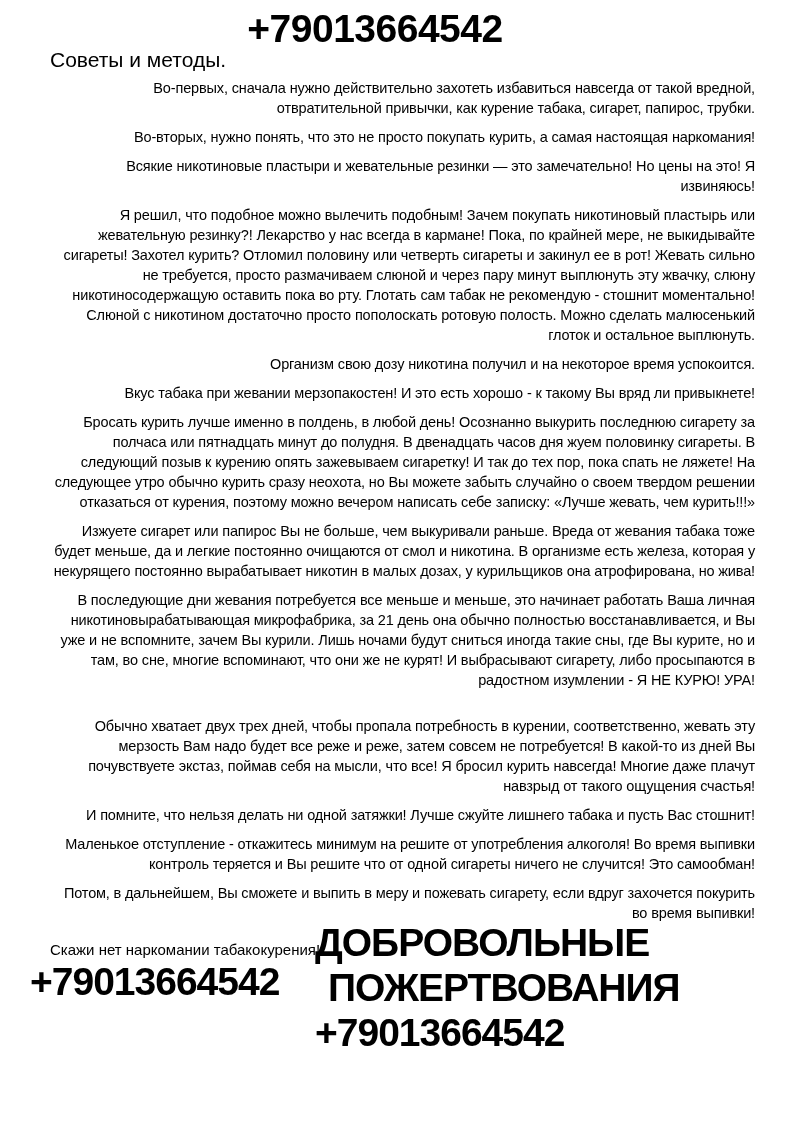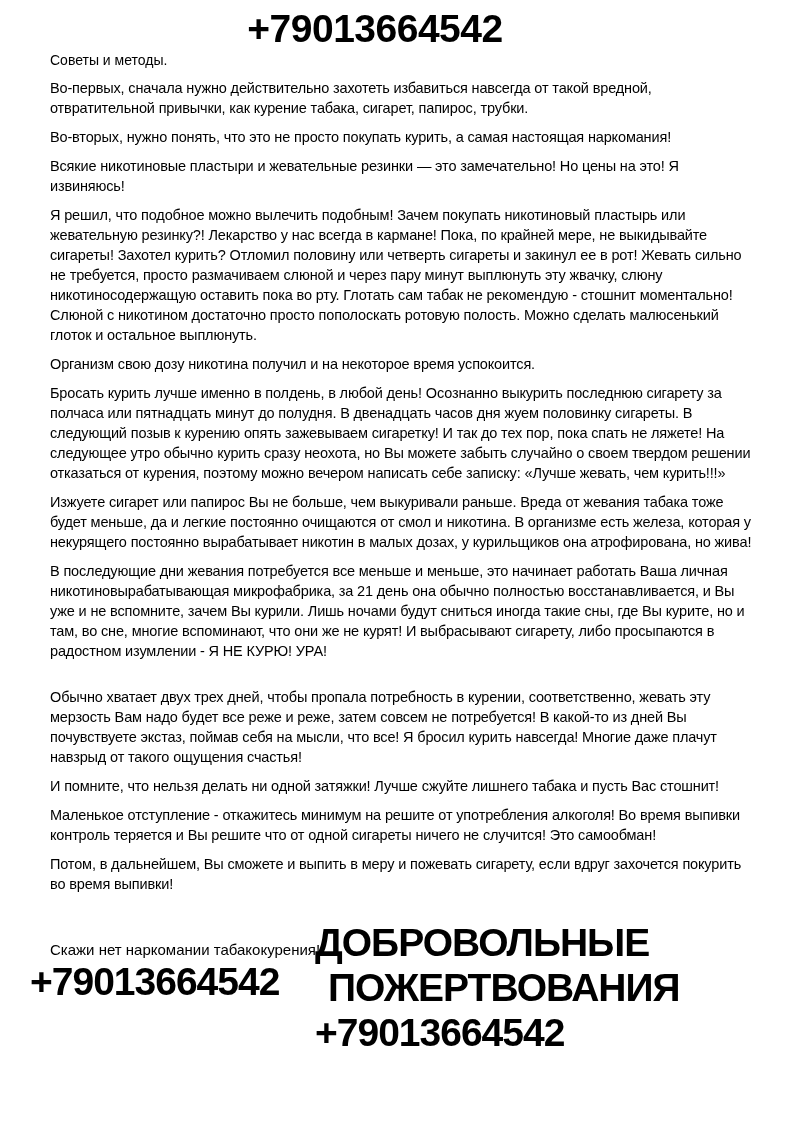--- a/index.html
+++ b/index.html
@@ -24,7 +24,7 @@
   }
   .heading {
     margin: 0 0 0 50px;
-    font-size: 14px;
+    font-size: 21px;
     line-height: 20px;
   }
   .content {

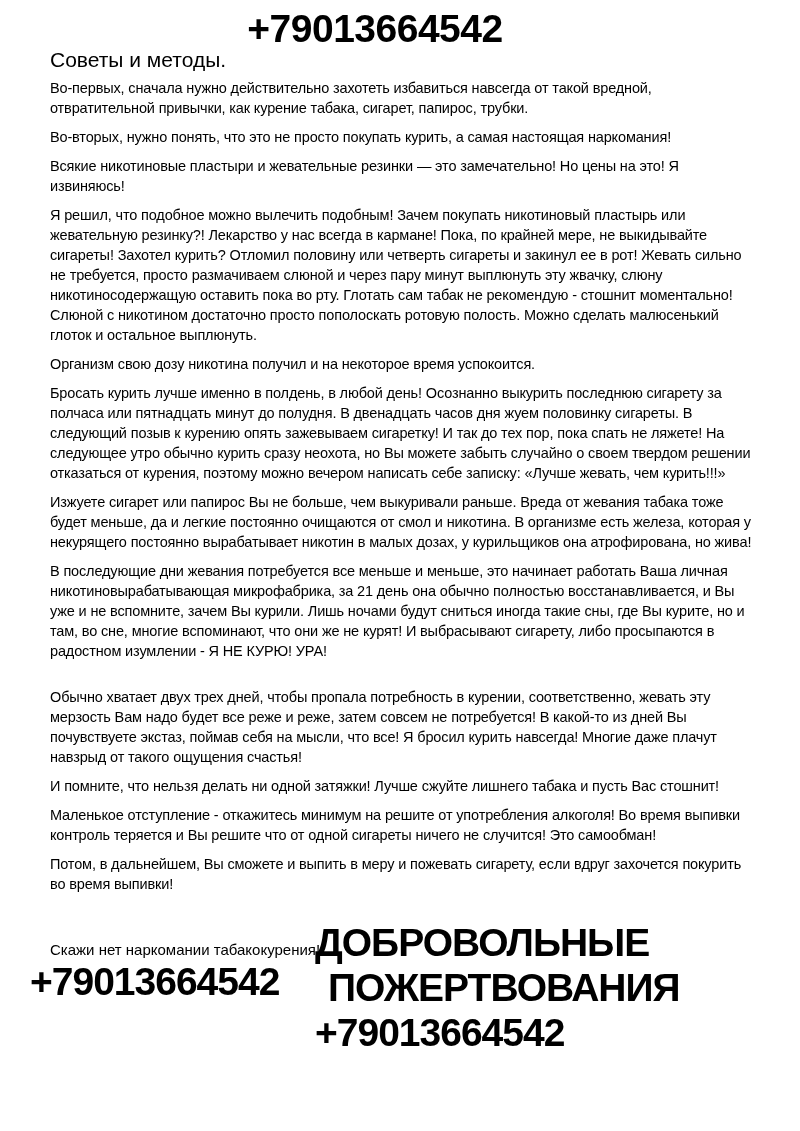--- a/index.html
+++ b/index.html
@@ -34,7 +34,7 @@
     letter-spacing: -0.15px;
     text-align: left;
   }
-  .content p { margin: 0 1px 9px 0; }
+  .content p { margin: 0 1px 9px 0; text-align: right; }
   .content p.gap-before { margin-top: 26px; }
   .footer-slogan {
     position: absolute;

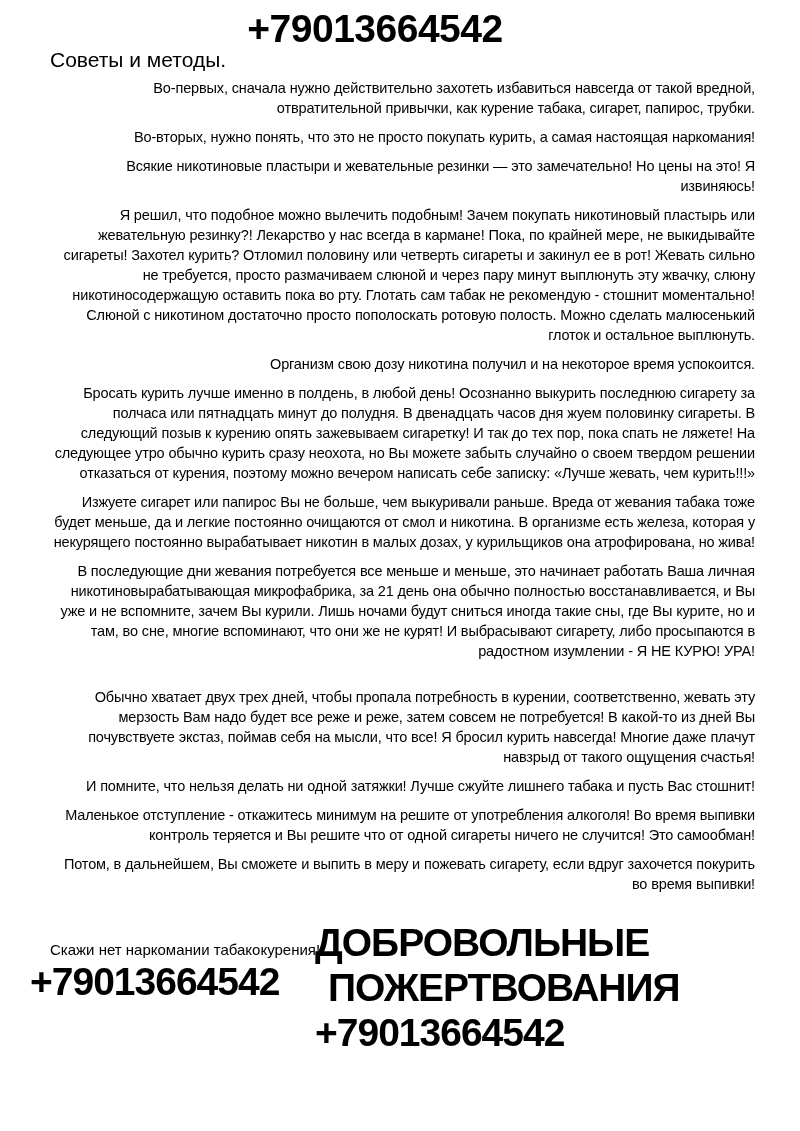--- a/index.html
+++ b/index.html
@@ -79,6 +79,7 @@
     <p>Всякие никотиновые пластыри и жевательные резинки — это замечательно! Но цены на это! Я извиняюсь!</p>
     <p>Я решил, что подобное можно вылечить подобным! Зачем покупать никотиновый пластырь или жевательную резинку?! Лекарство у нас всегда в кармане! Пока, по крайней мере, не выкидывайте сигареты! Захотел курить? Отломил половину или четверть сигареты и закинул ее в рот! Жевать сильно не требуется, просто размачиваем слюной и через пару минут выплюнуть эту жвачку, слюну никотиносодержащую оставить пока во рту. Глотать сам табак не рекомендую - стошнит моментально! Слюной с никотином достаточно просто пополоскать ротовую полость. Можно сделать малюсенький глоток и остальное выплюнуть.</p>
     <p>Организм свою дозу никотина получил и на некоторое время успокоится.</p>
+    <p>Вкус табака при жевании мерзопакостен! И это есть хорошо - к такому Вы вряд ли привыкнете!</p>
     <p>Бросать курить лучше именно в полдень, в любой день! Осознанно выкурить последнюю сигарету за полчаса или пятнадцать минут до полудня. В двенадцать часов дня жуем половинку сигареты. В следующий позыв к курению опять зажевываем сигаретку! И так до тех пор, пока спать не ляжете! На следующее утро обычно курить сразу неохота, но Вы можете забыть случайно о своем твердом решении отказаться от курения, поэтому можно вечером написать себе записку: «Лучше жевать, чем курить!!!»</p>
     <p>Изжуете сигарет или папирос Вы не больше, чем выкуривали раньше. Вреда от жевания табака тоже будет меньше, да и легкие постоянно очищаются от смол и никотина. В организме есть железа, которая у некурящего постоянно вырабатывает никотин в малых дозах, у курильщиков она атрофирована, но жива!</p>
     <p>В последующие дни жевания потребуется все меньше и меньше, это начинает работать Ваша личная никотиновырабатывающая микрофабрика, за 21 день она обычно полностью восстанавливается, и Вы уже и не вспомните, зачем Вы курили. Лишь ночами будут сниться иногда такие сны, где Вы курите, но и там, во сне, многие вспоминают, что они же не курят! И выбрасывают сигарету, либо просыпаются в радостном изумлении - Я НЕ КУРЮ! УРА!</p>

